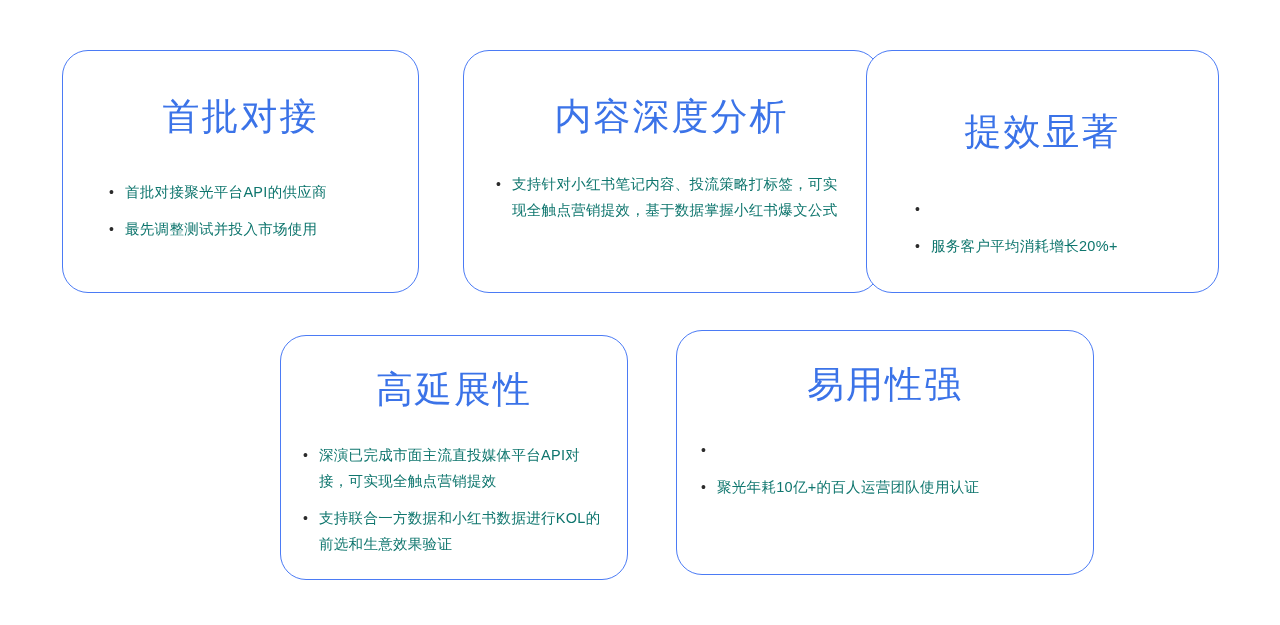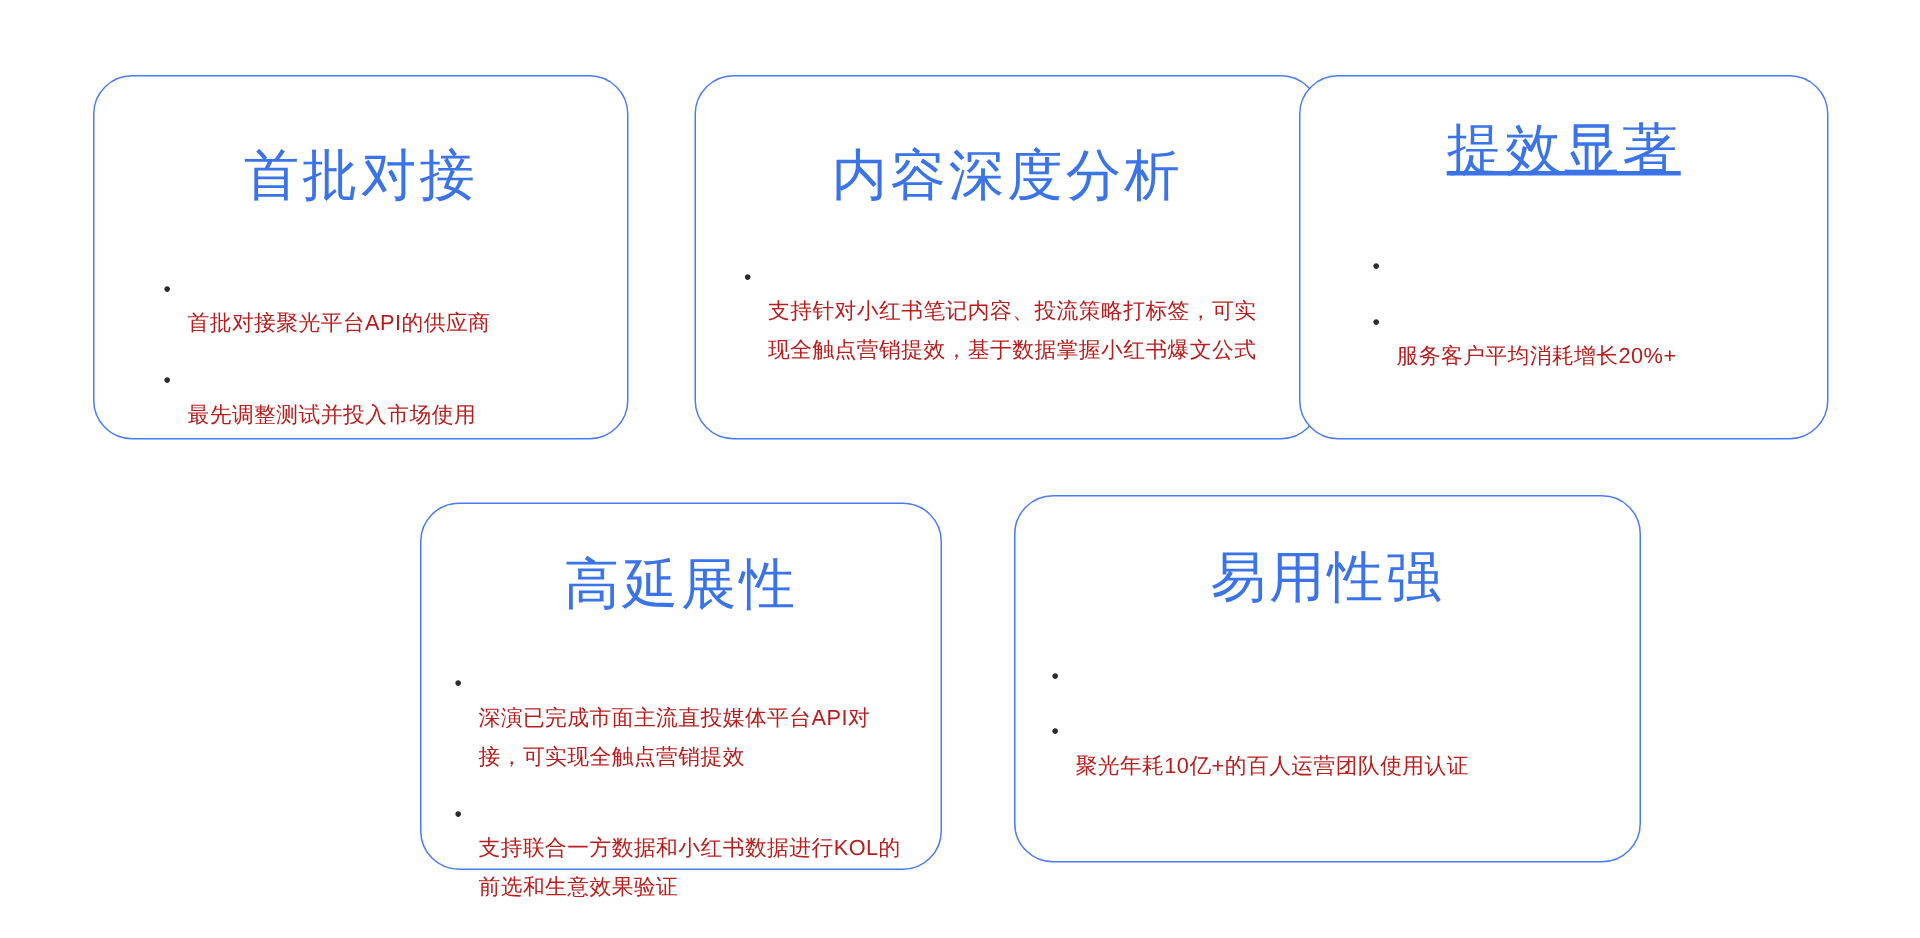--- a/index.html
+++ b/index.html
@@ -78,7 +78,7 @@
   #card-0 .bullets { margin-top: 40px; padding: 0 46px; }
   #card-1 .card-title { margin-top: 45px; }
   #card-1 .bullets { margin-top: 32px; padding: 0 32px; }
-  #card-2 .card-title { margin-top: 28px; text-decoration: underline; }
+  #card-2 .card-title { margin-top: 60px; }
   #card-2 .bullets { margin-top: 42px; padding: 0 48px; }
   #card-3 .card-title { margin-top: 33px; }
   #card-3 .bullets { margin-top: 30px; padding: 0 22px; }

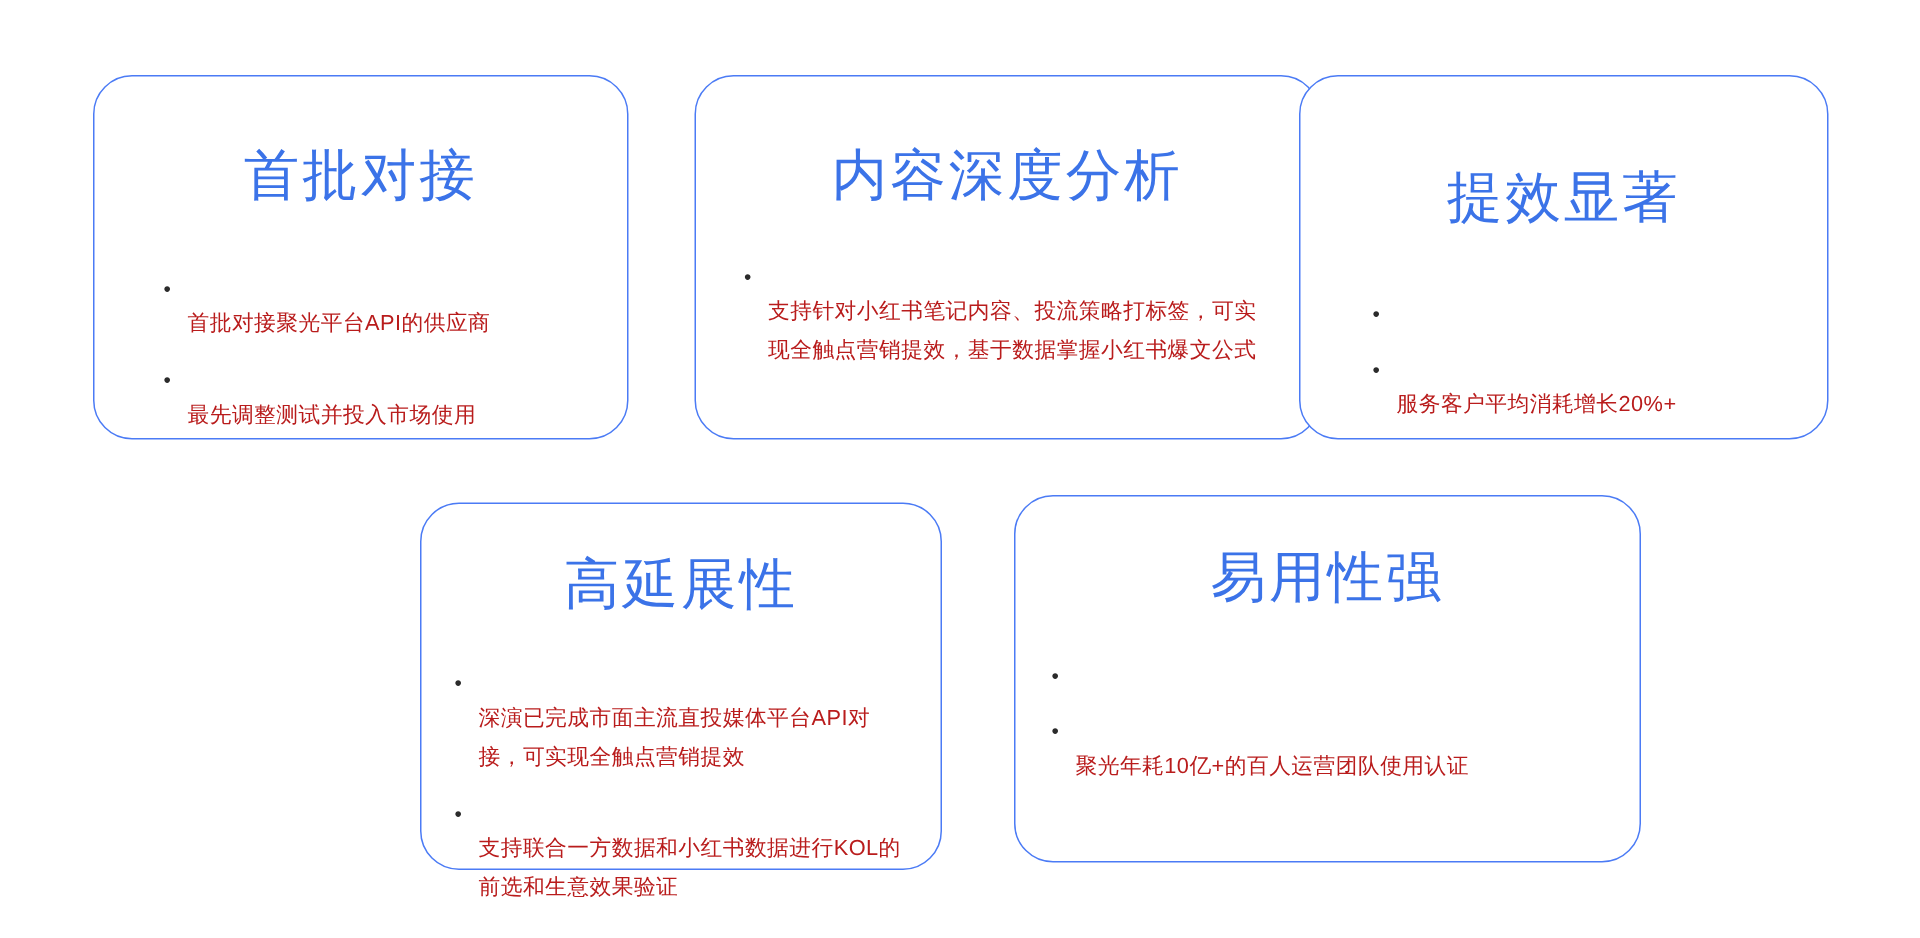--- a/index.html
+++ b/index.html
@@ -59,11 +59,10 @@
     text-align: left;
   }
   .bullet-text {
-    color: #b91c1c;
+    color: #0f766e;
     font-size: 14.5px;
     line-height: 26px;
     letter-spacing: 0.3px;
-    margin-top: 24px;
   }
 
   

